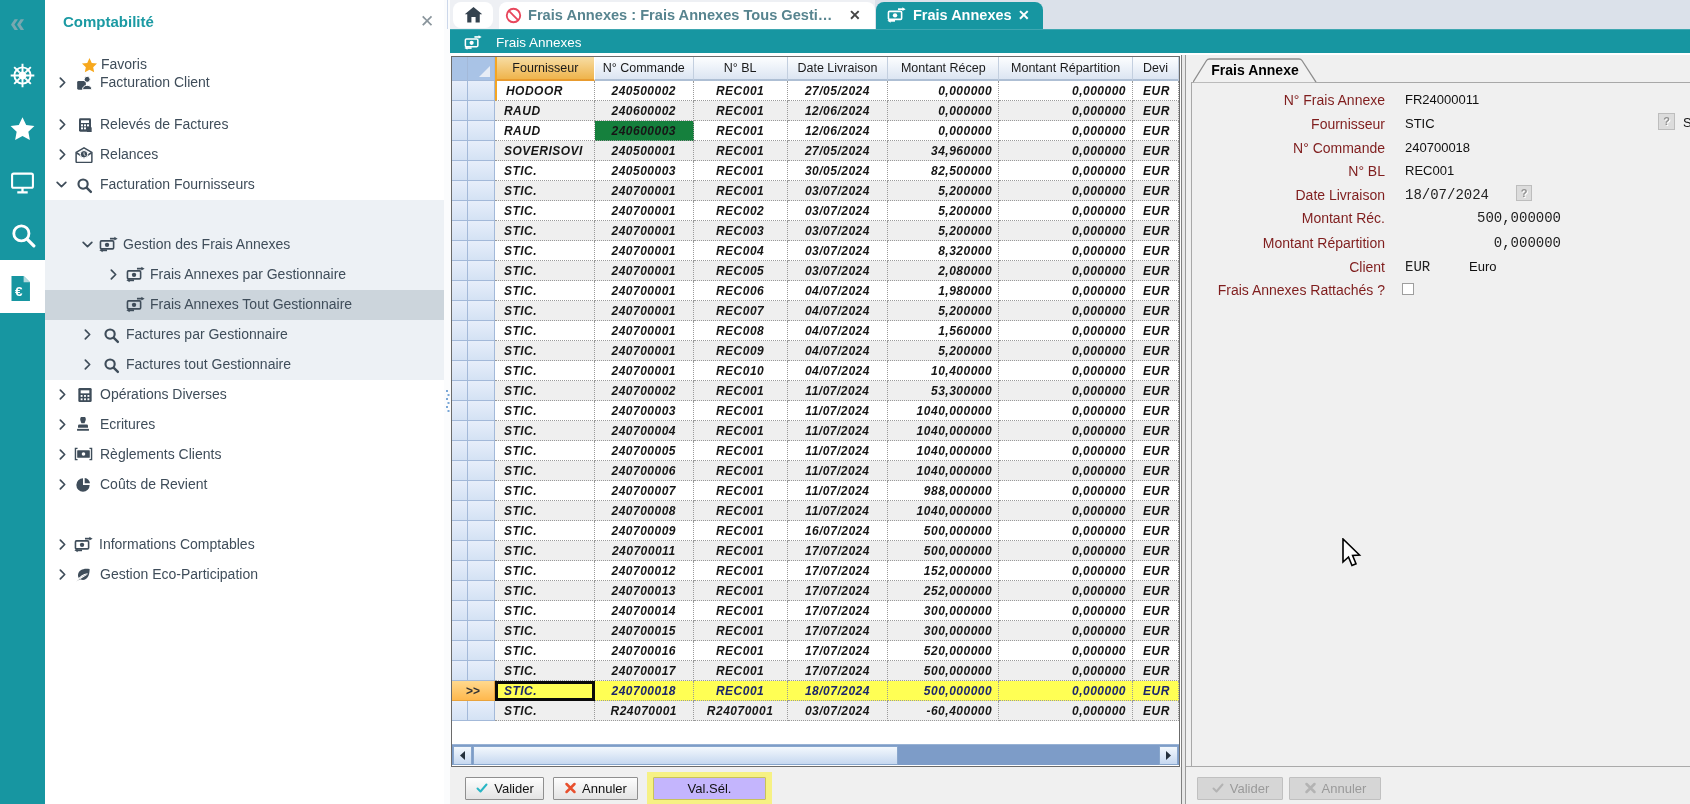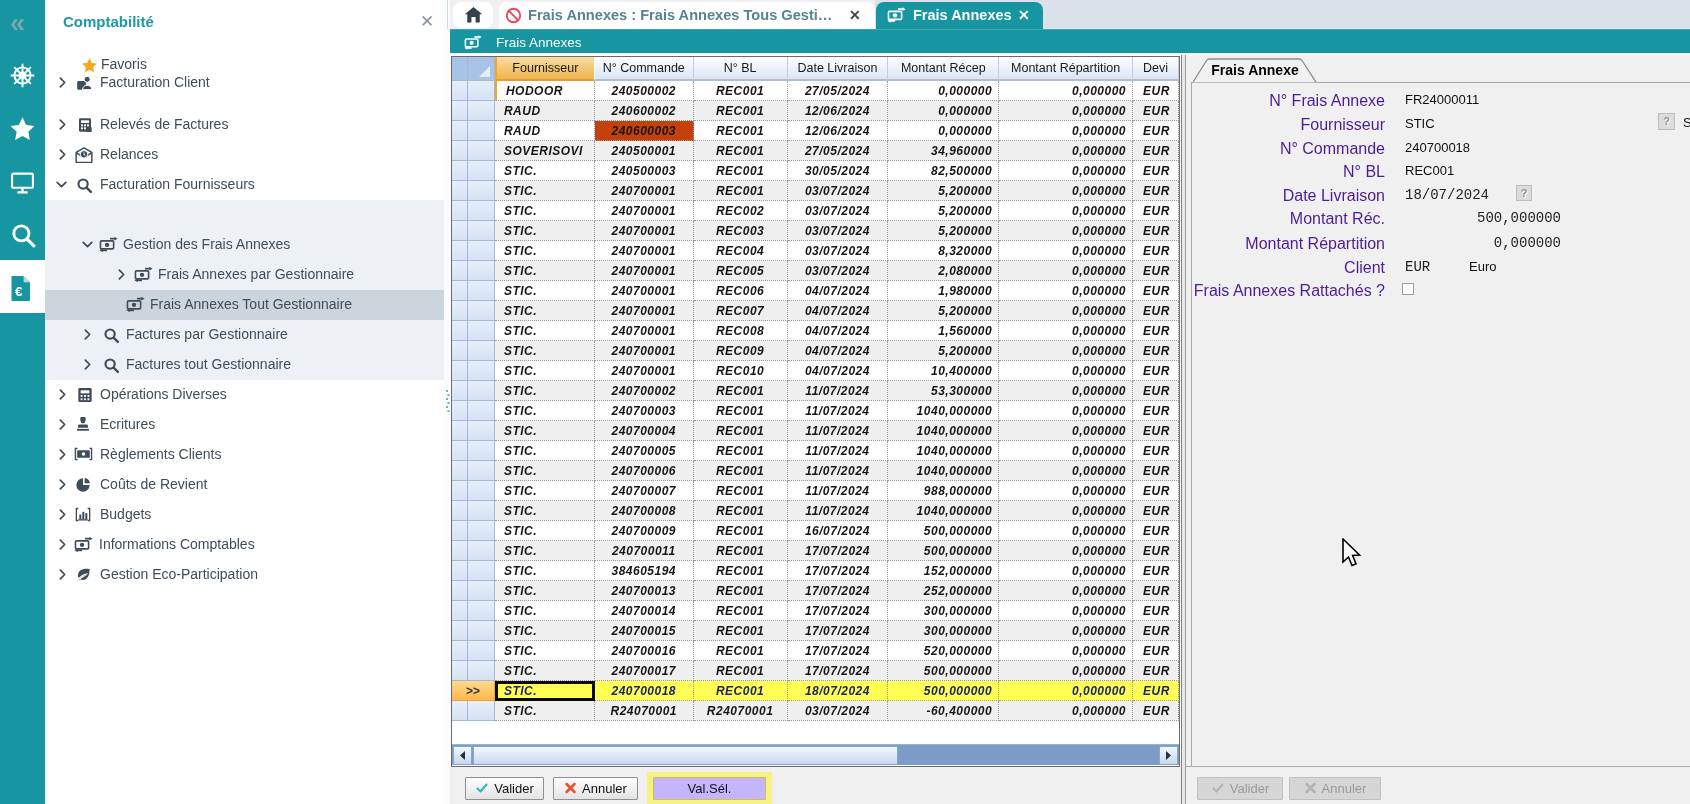--- a/index.html
+++ b/index.html
@@ -32,7 +32,7 @@
 .btn {position:absolute;top:10px;height:23px;background:linear-gradient(#fdfdfd,#e3e3e3);border:1px solid #8f8f8f;border-radius:1px;font-size:13px;color:#111;text-align:center;line-height:21px}
 #rsplit {position:absolute;left:1181px;top:55px;width:5px;height:749px;background:#e8e8e8;border-left:1px solid #808080;border-right:1px solid #9a9a9a}
 #rpanel {position:absolute;left:1186px;top:55px;width:504px;height:749px;background:#f0f0f0}
-.flabel {position:absolute;width:230px;text-align:right;font-size:16px;color:#4c1d95;white-space:nowrap}
+.flabel {position:absolute;width:230px;text-align:right;font-size:14px;color:#7f1d1d;white-space:nowrap}
 .fval {position:absolute;font-size:13px;color:#101010;white-space:nowrap}
 .fmono {font-family:"Liberation Mono",monospace;font-size:14px;color:#222}
 .qbtn {position:absolute;width:17px;height:17px;background:#dcdcdc;border:1px solid #bdbdbd;color:#909090;font-size:11px;font-weight:bold;text-align:center;line-height:15px;text-shadow:1px 1px 0 #fff}

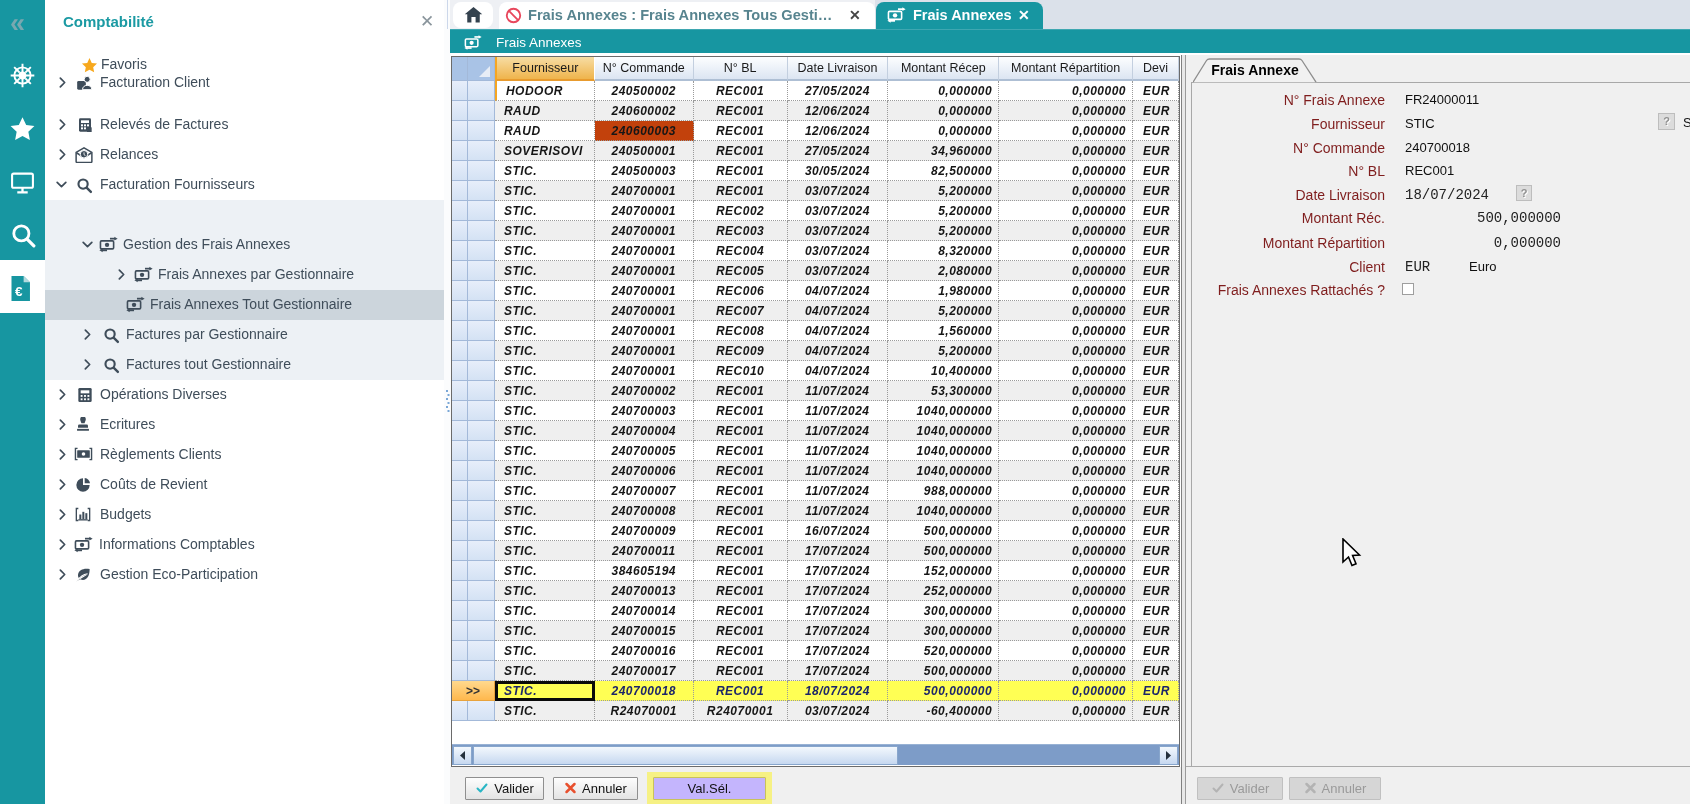--- a/index.html
+++ b/index.html
@@ -385,7 +385,7 @@
           <td class="g1"></td>
           <td class="g2"></td>
           <td class="c cl" style="background:#ffffff;color:#161616">RAUD</td>
-          <td class="c cc" style="background:#c2410c;color:#161616">240600003</td>
+          <td class="c cc" style="background:#15803d;color:#161616">240600003</td>
           <td class="c cc" style="background:#ffffff;color:#161616">REC001</td>
           <td class="c cc" style="background:#ffffff;color:#161616">12/06/2024</td>
           <td class="c cr" style="background:#ffffff;color:#161616">0,000000</td>

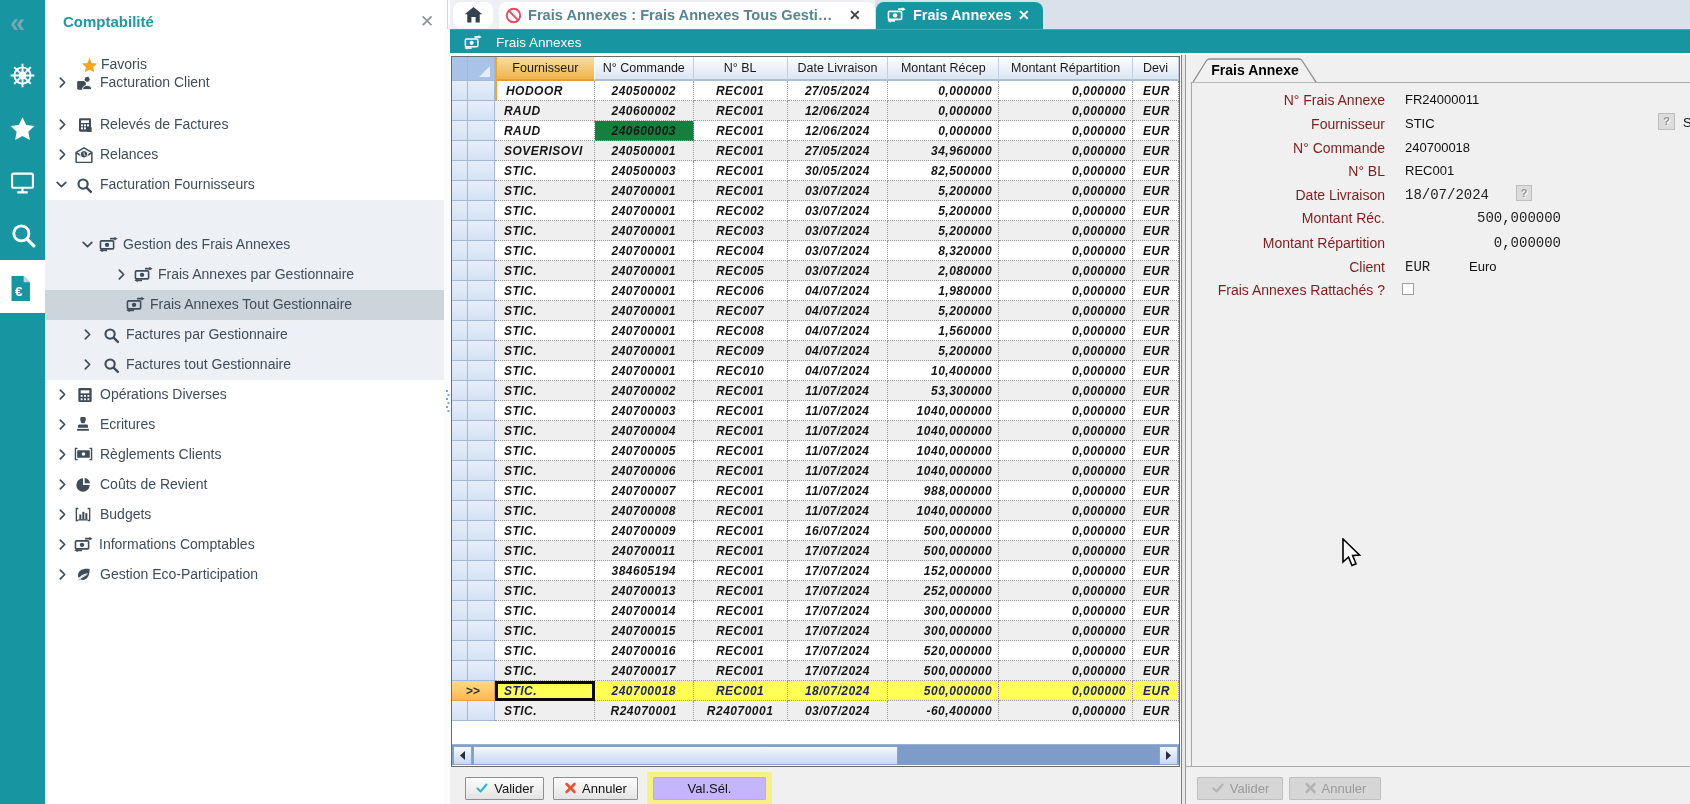--- a/index.html
+++ b/index.html
@@ -143,7 +143,7 @@
 </svg></span>
       <span style="position:absolute;left:78px;top:6px;white-space:nowrap">Gestion des Frais Annexes</span>
     </div>
-<div style="position:absolute;left:8px;top:260px;width:399px;height:30px">
+<div style="position:absolute;left:0;top:260px;width:399px;height:30px">
       <span style="position:absolute;left:62px;top:8px"><svg width="13" height="13" viewBox="0 0 24 24">
           <path d="M8 4 L16 12 L8 20" fill="none" stroke="#3f4d5a" stroke-width="3.2" stroke-linecap="round" stroke-linejoin="round"></path>
         </svg></span>

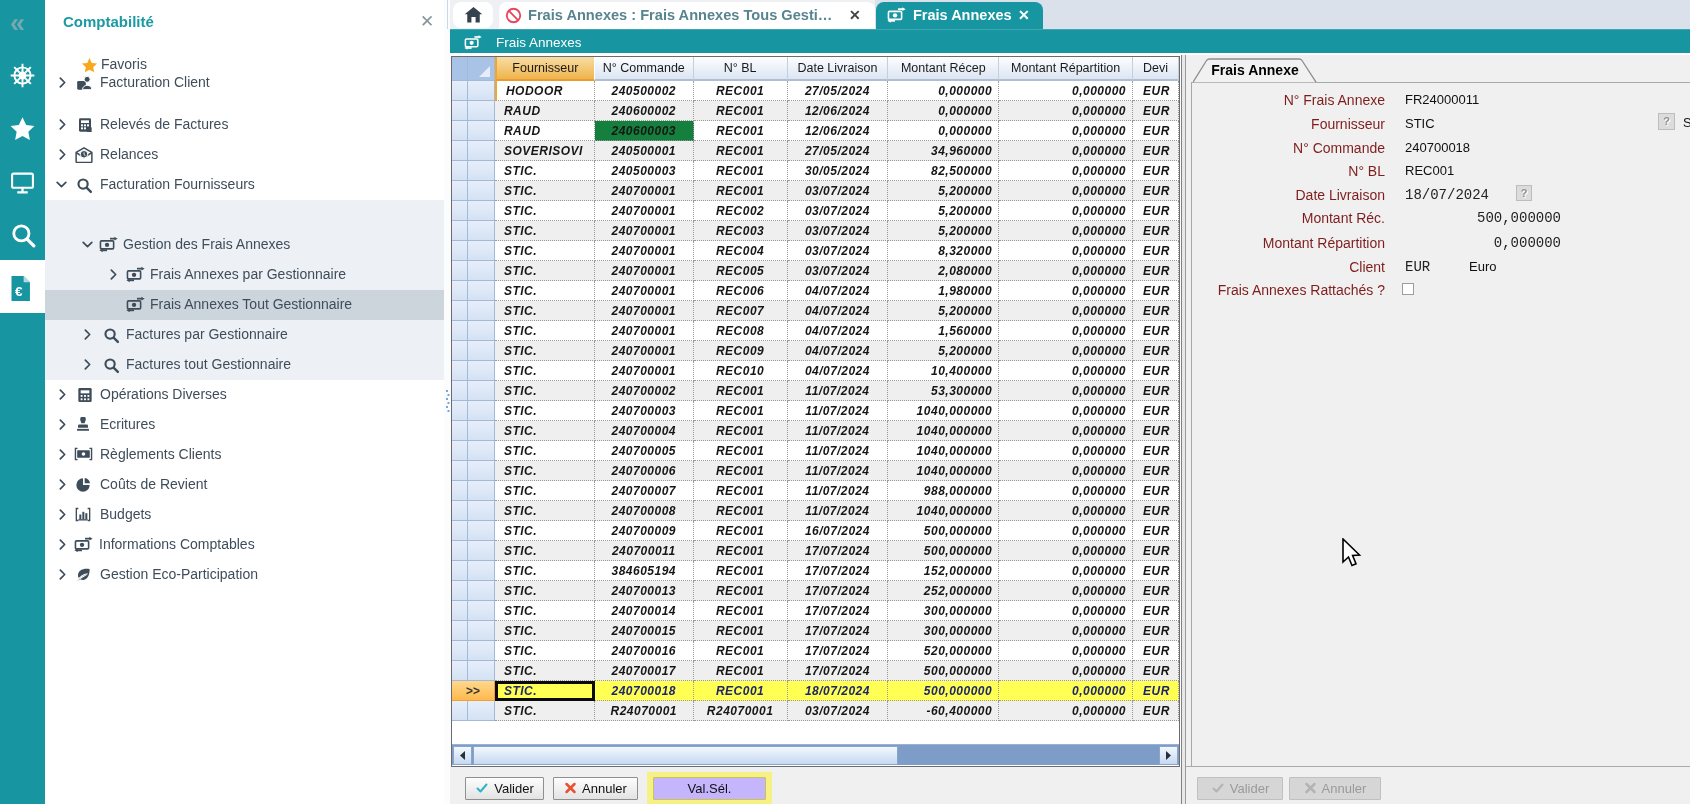--- a/index.html
+++ b/index.html
@@ -238,19 +238,6 @@
           <path d="M14.5 1.5 a9.5 9.5 0 0 1 8 8 h-8 Z" fill="#3f4d5a"></path>
         </svg></span>
       <span style="position:absolute;left:55px;top:6px;white-space:nowrap">Coûts de Revient</span>
-    </div>
-<div style="position:absolute;left:0;top:500px;width:399px;height:30px">
-      <span style="position:absolute;left:11px;top:8px"><svg width="13" height="13" viewBox="0 0 24 24">
-          <path d="M8 4 L16 12 L8 20" fill="none" stroke="#3f4d5a" stroke-width="3.2" stroke-linecap="round" stroke-linejoin="round"></path>
-        </svg></span>
-      <span style="position:absolute;left:30px;top:7px"><svg width="16" height="15" viewBox="0 0 24 22">
-          <path d="M5 2 h-3 v18 h3 M19 2 h3 v18 h-3" fill="none" stroke="#3f4d5a" stroke-width="2"></path>
-          <rect x="6.5" y="11" width="3" height="7" fill="#3f4d5a"></rect>
-          <rect x="11" y="7" width="3" height="11" fill="#3f4d5a"></rect>
-          <rect x="15.5" y="9" width="3" height="9" fill="#3f4d5a"></rect>
-          <rect x="5" y="18" width="14" height="2" fill="#3f4d5a"></rect>
-        </svg></span>
-      <span style="position:absolute;left:55px;top:6px;white-space:nowrap">Budgets</span>
     </div>
 <div style="position:absolute;left:0;top:530px;width:399px;height:30px">
       <span style="position:absolute;left:11px;top:8px"><svg width="13" height="13" viewBox="0 0 24 24">

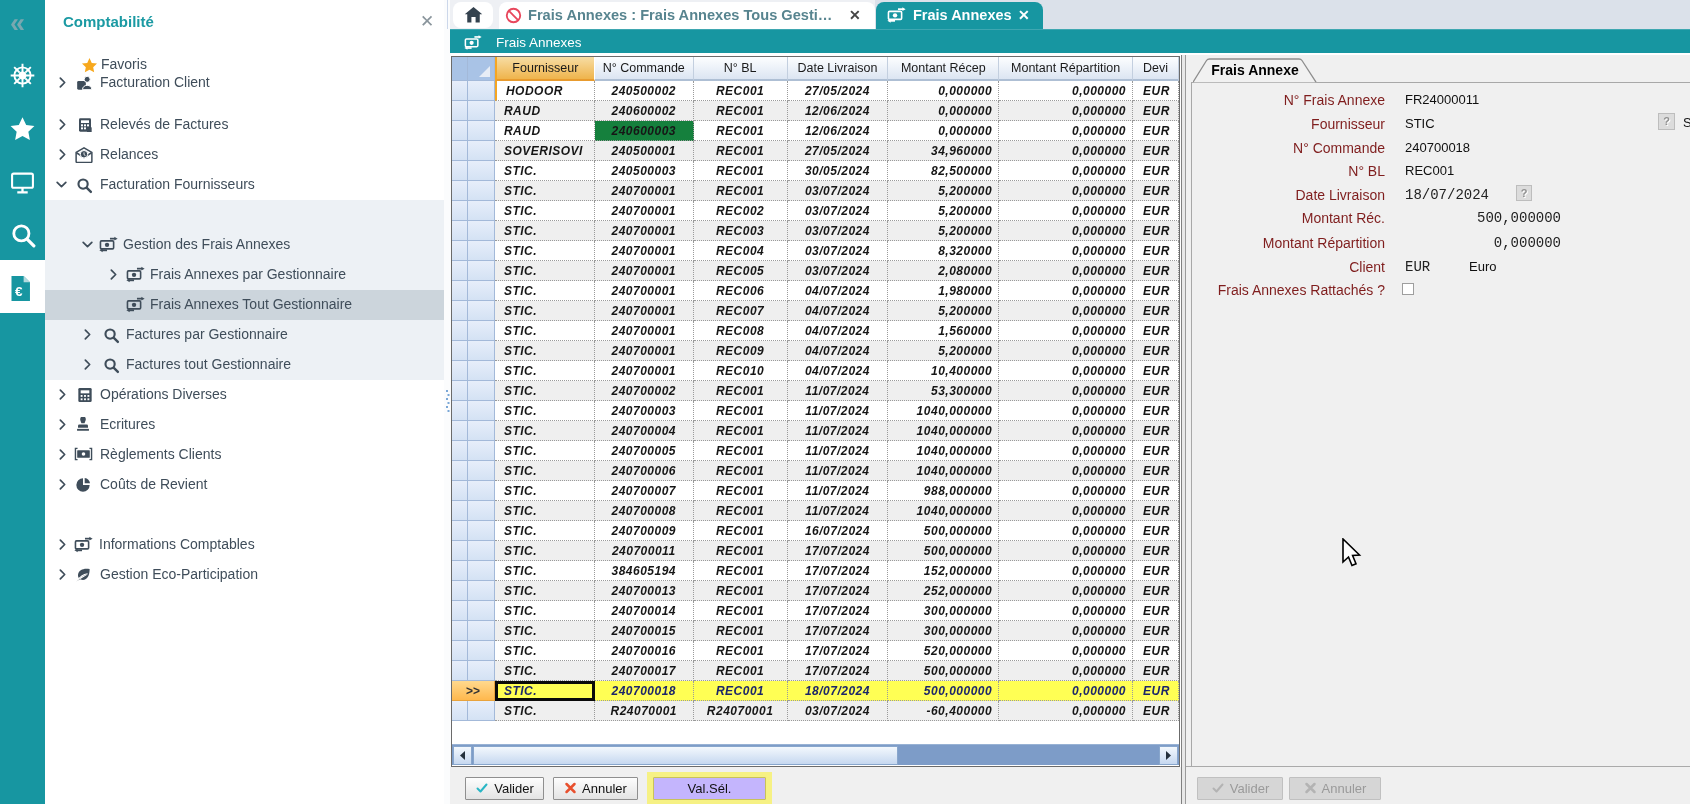--- a/index.html
+++ b/index.html
@@ -614,7 +614,7 @@
           <td class="g1"></td>
           <td class="g2"></td>
           <td class="c cl" style="background:#ffffff;color:#161616">STIC.</td>
-          <td class="c cc" style="background:#ffffff;color:#161616">384605194</td>
+          <td class="c cc" style="background:#ffffff;color:#161616">240700012</td>
           <td class="c cc" style="background:#ffffff;color:#161616">REC001</td>
           <td class="c cc" style="background:#ffffff;color:#161616">17/07/2024</td>
           <td class="c cr" style="background:#ffffff;color:#161616">152,000000</td>

